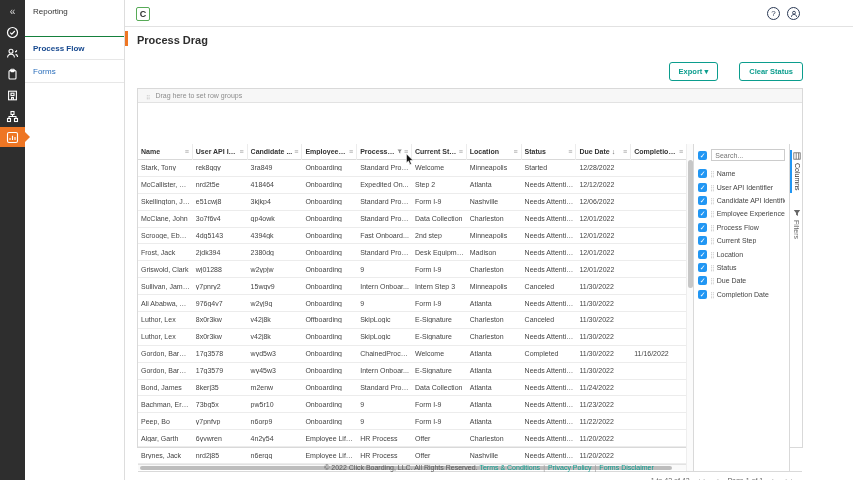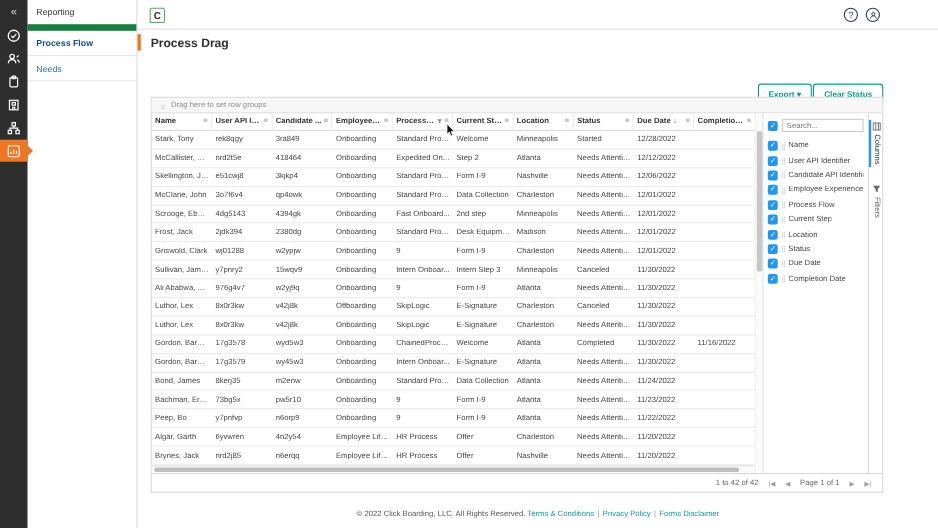--- a/index.html
+++ b/index.html
@@ -18,7 +18,7 @@
 
   
   .subnav { position:absolute; left:25px; top:0; width:100px; height:480px; background:#fff; border-right:1px solid #ddd; }
-  .subnav-header { font-size:8px; color:#333; padding:7px 8px 6px; border-bottom:6px solid #15803d; }
+  .subnav-header { font-size:8px; color:#333; padding:7px 8px 20px; border-bottom:1px solid #15803d; }
   .subnav-item { font-size:8px; padding:7px 8px 6px; border-bottom:1px solid #e7e7e7; color:#2a6ebb; cursor:pointer; }
   .subnav-item.active { color:#17498f; font-weight:bold; }
 

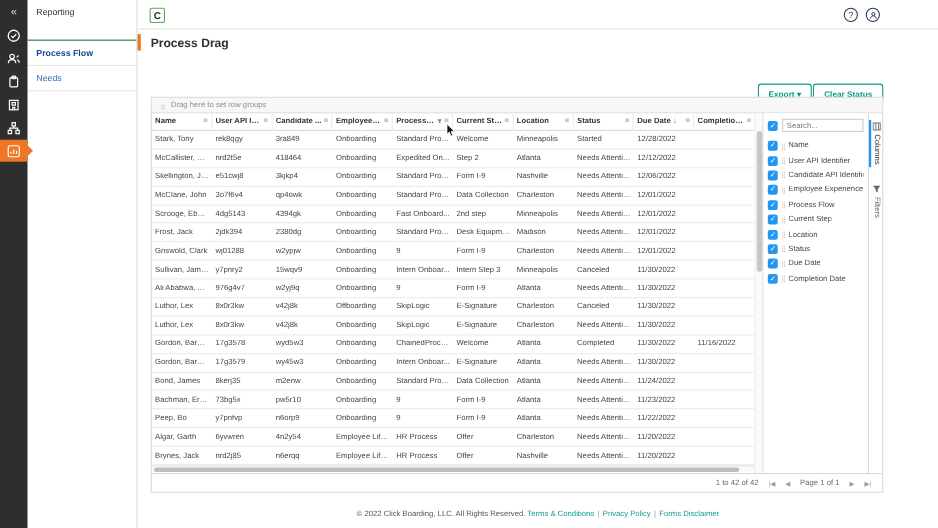--- a/index.html
+++ b/index.html
@@ -144,7 +144,7 @@
     <div class="subnav-header">Reporting</div>
     <div>
         <div class="subnav-item active">Process Flow</div>
-        <div class="subnav-item">Needs</div>
+        <div class="subnav-item">Forms</div>
       </div>
   </div>
 

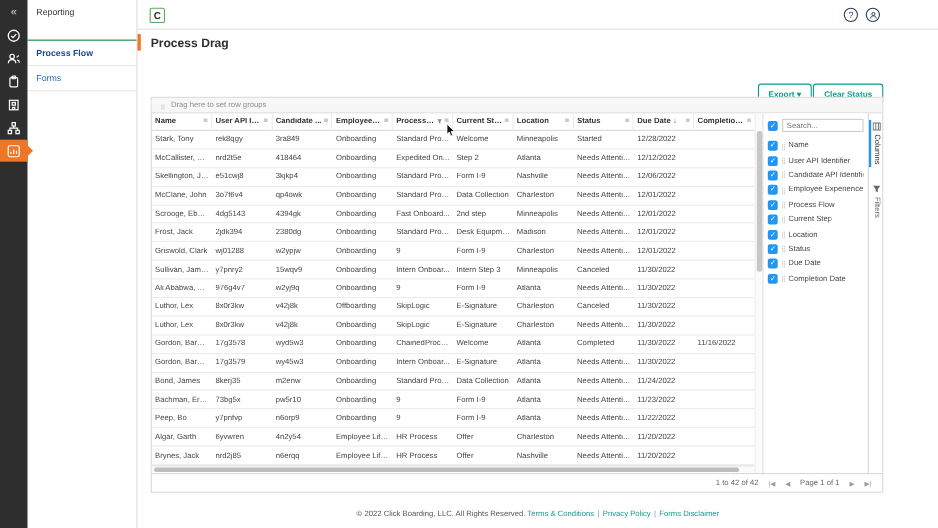--- a/index.html
+++ b/index.html
@@ -35,7 +35,7 @@
   .title-accent { position:absolute; left:0; top:0; width:3px; height:15px; background:#EE7624; }
   .page-title { position:absolute; left:12px; top:3px; font-size:11px; font-weight:bold; color:#2e2e2e; }
 
-  .actions { position:absolute; right:50px; top:76px; display:flex; gap:1px; }
+  .actions { position:absolute; right:50px; top:62px; display:flex; gap:21px; }
   .btn { border:1px solid #0b9d8d; color:#0b9d8d; background:#fff; border-radius:3px;
     font-size:7.5px; font-weight:bold; padding:4px 9px; cursor:pointer; font-family:inherit; }
 

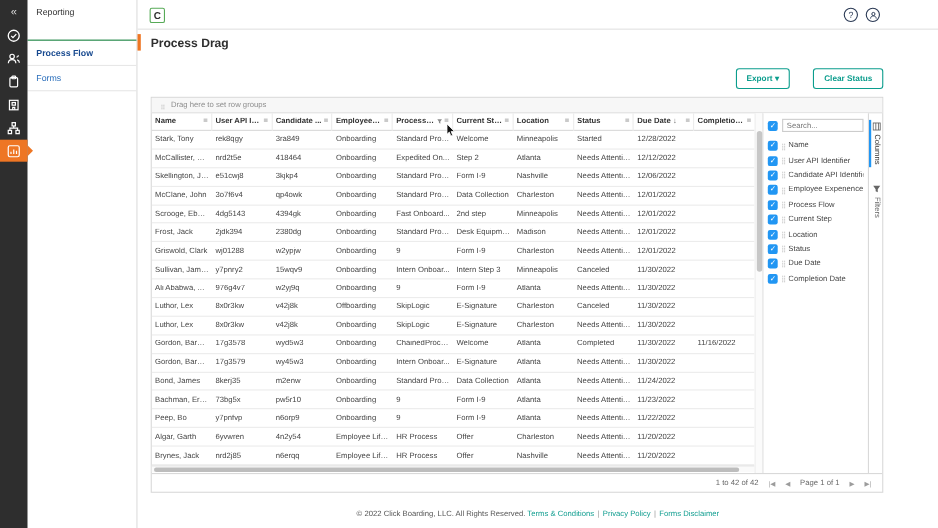--- a/index.html
+++ b/index.html
@@ -44,7 +44,7 @@
     border:1px solid #d9d9d9; background:#fff; font-size:8px; }
   .drag-bar { height:14px; background:#f7f7f7; border-bottom:1px solid #e2e2e2;
     display:flex; align-items:center; gap:6px; padding:0 8px; color:#8d8d8d; font-size:7px; }
-  .grid-body { display:flex; height:327px; }
+  .grid-body { display:flex; height:327px;margin-top:41px; }
   .table-area { width:548px; position:relative; }
   .hrow { display:flex; height:16px; border-bottom:1px solid #d9d9d9; align-items:center; }
   .hcell { width:54.8px; height:16px; display:flex; align-items:center; gap:2px;

